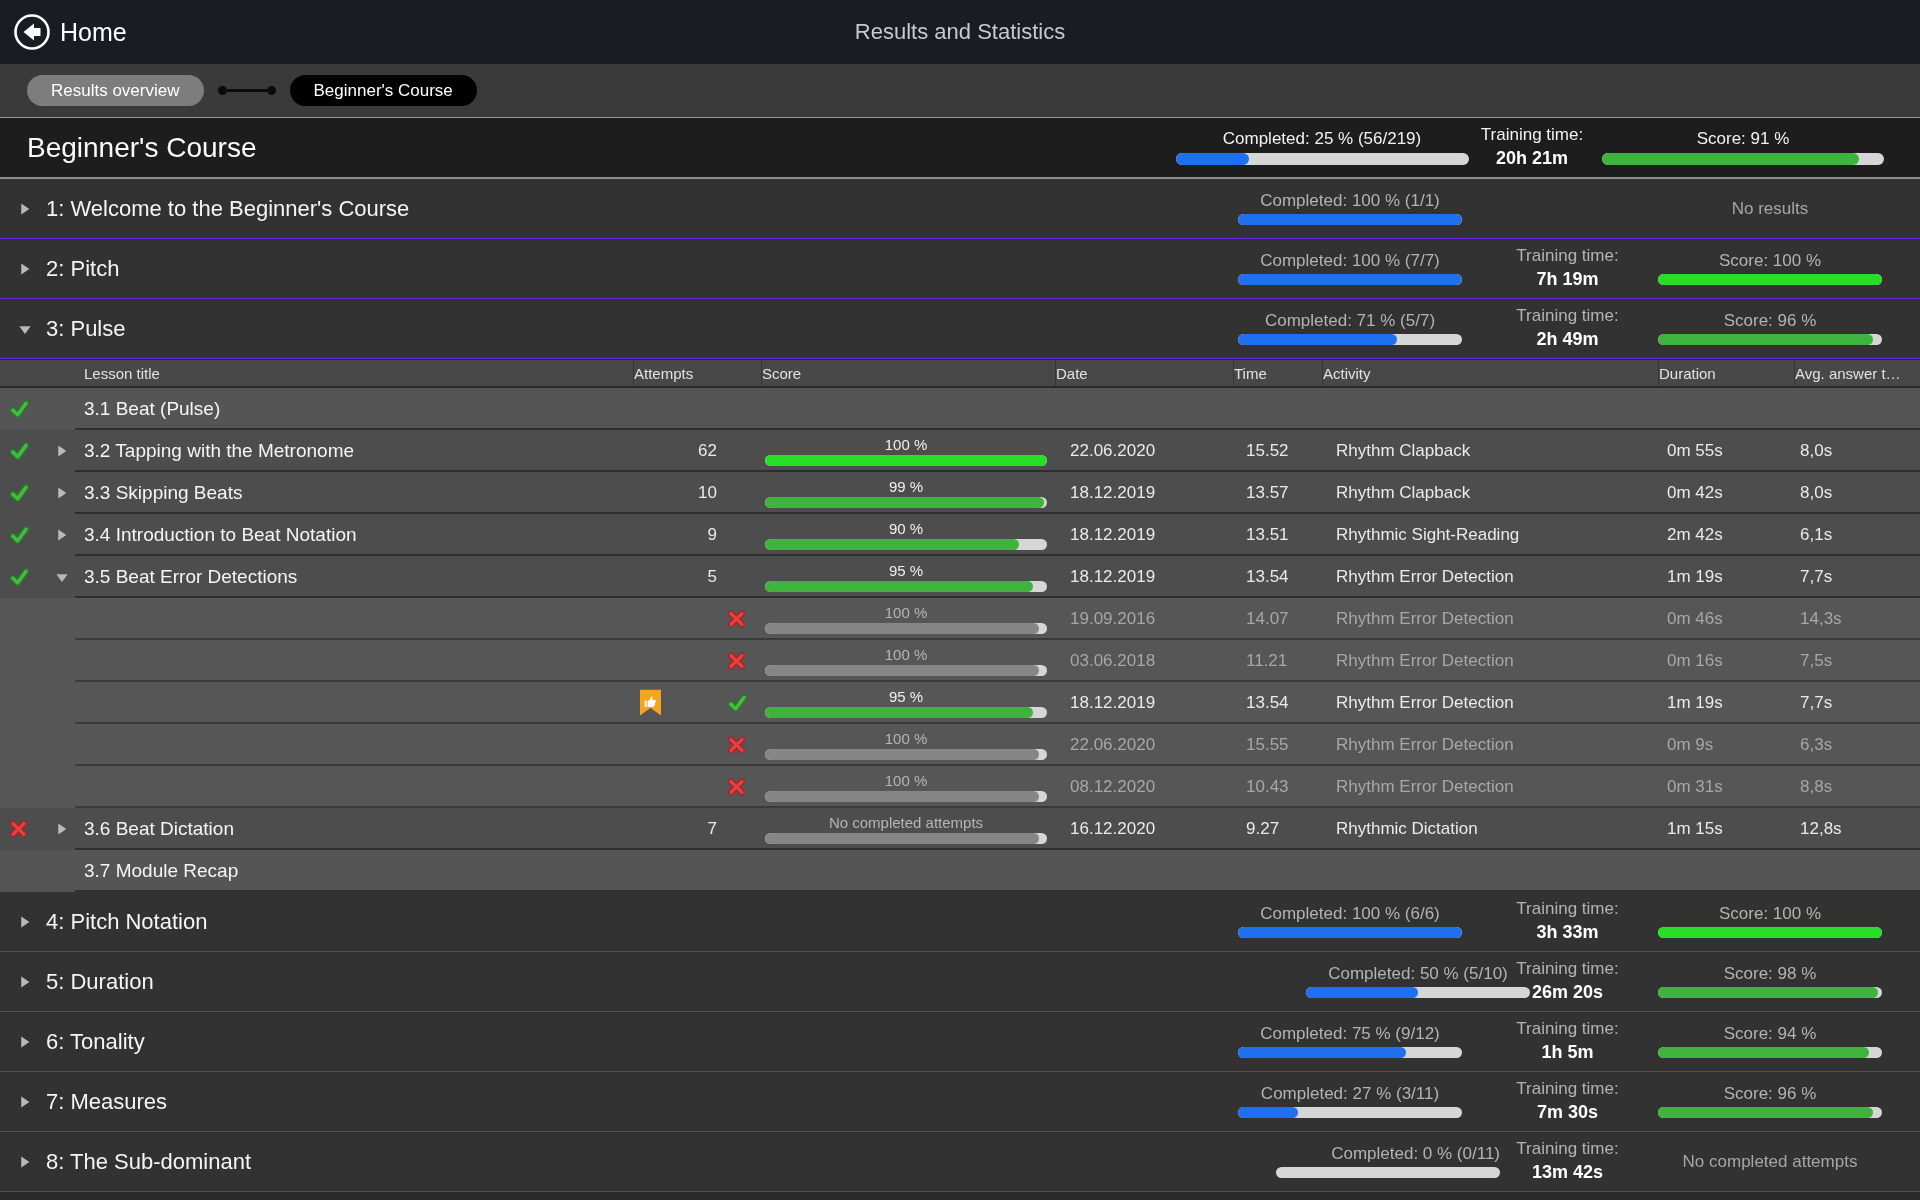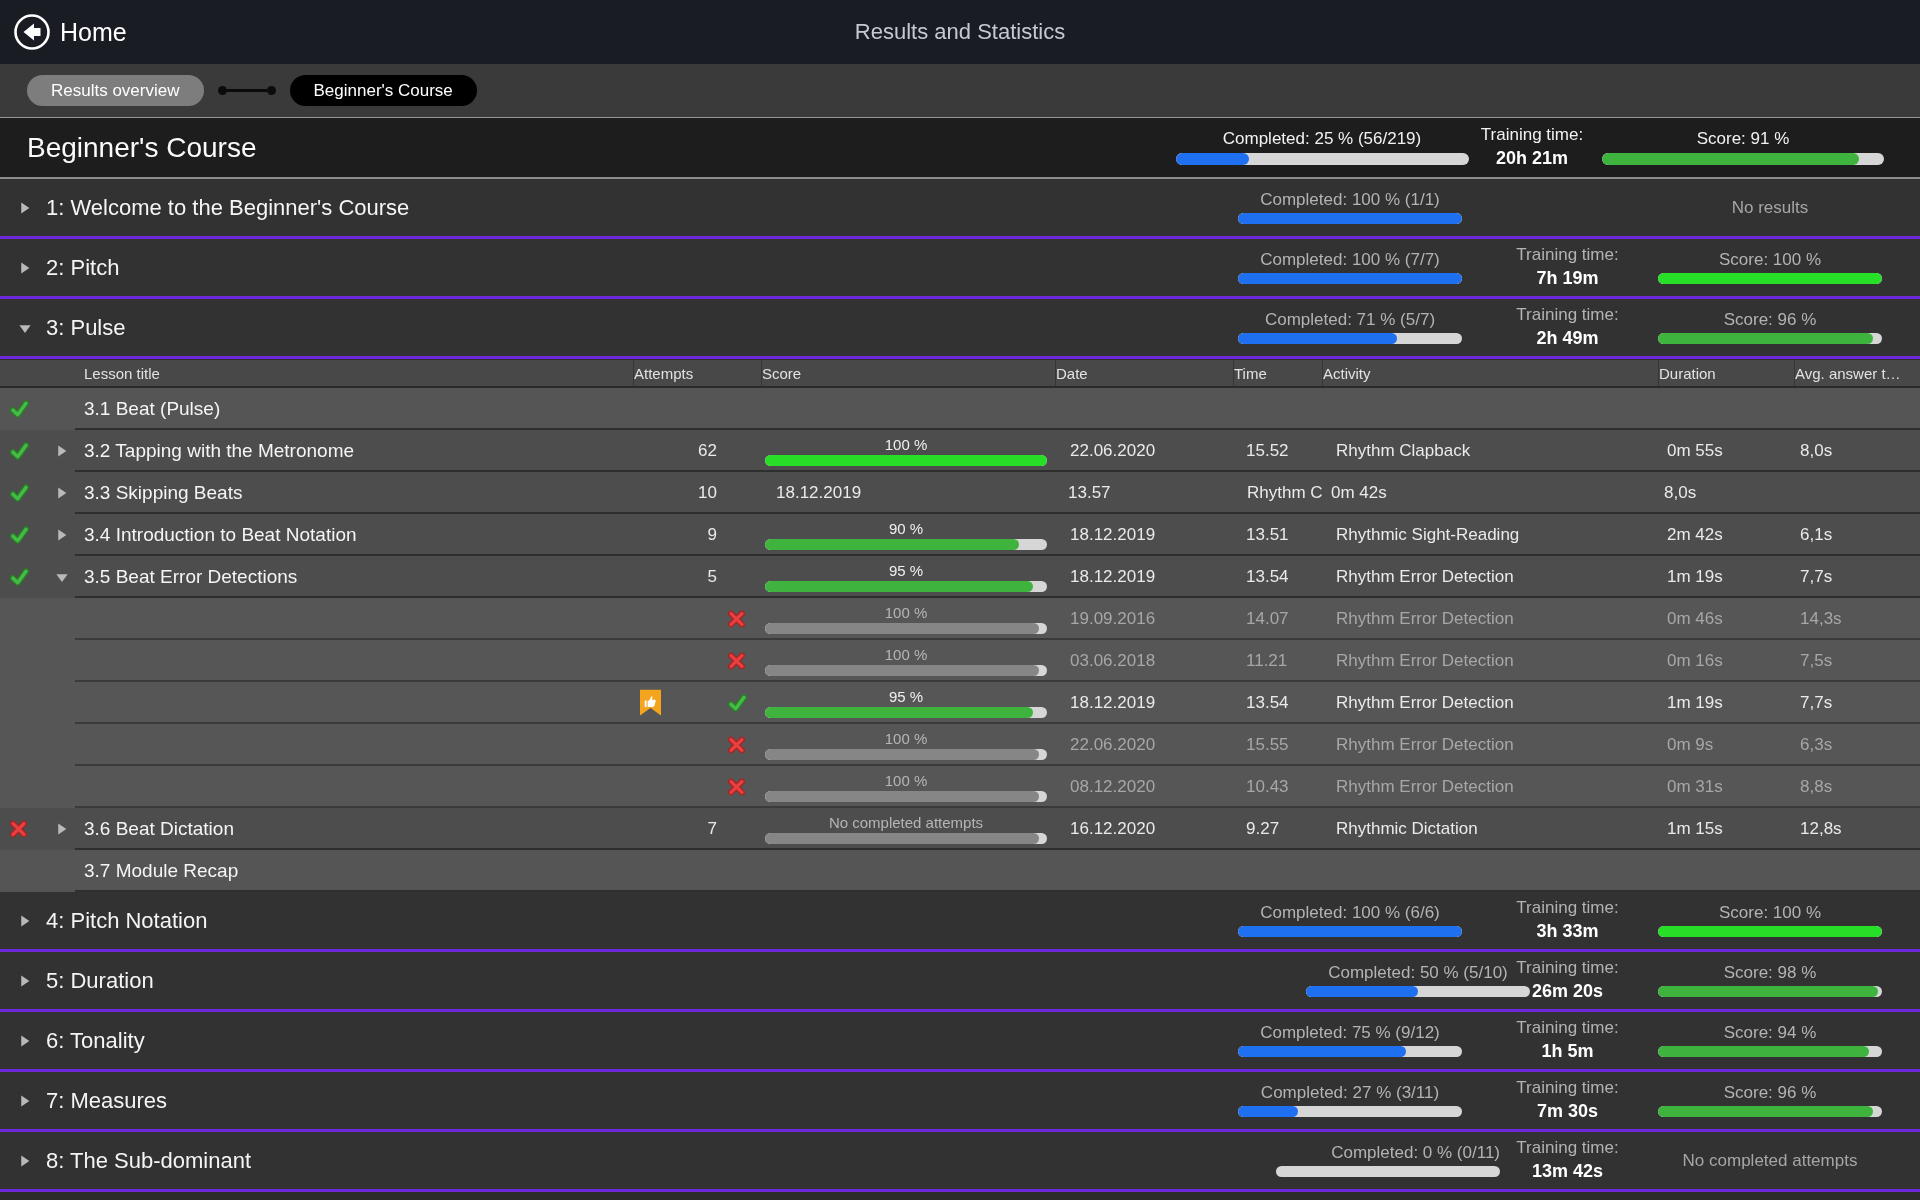--- a/index.html
+++ b/index.html
@@ -33,7 +33,7 @@
   .bar{height:12px;border-radius:6px;background:#d6d6d6;overflow:hidden}
   .bar i{display:block;height:100%;border-radius:6px}
   
-  .mrow{height:60px;background:#323232;position:relative;border-bottom:3px solid #6d28d9;box-sizing:border-box;cursor:pointer}
+  .mrow{height:60px;background:#323232;position:relative;border-bottom:1px solid #6d28d9;box-sizing:border-box;cursor:pointer}
   .mtri{position:absolute;left:18px;top:50%;transform:translateY(-50%);display:flex}
   .mtitle{position:absolute;left:46px;top:50%;transform:translateY(-50%);font-size:22px;color:#f5f5f5;white-space:nowrap}
   

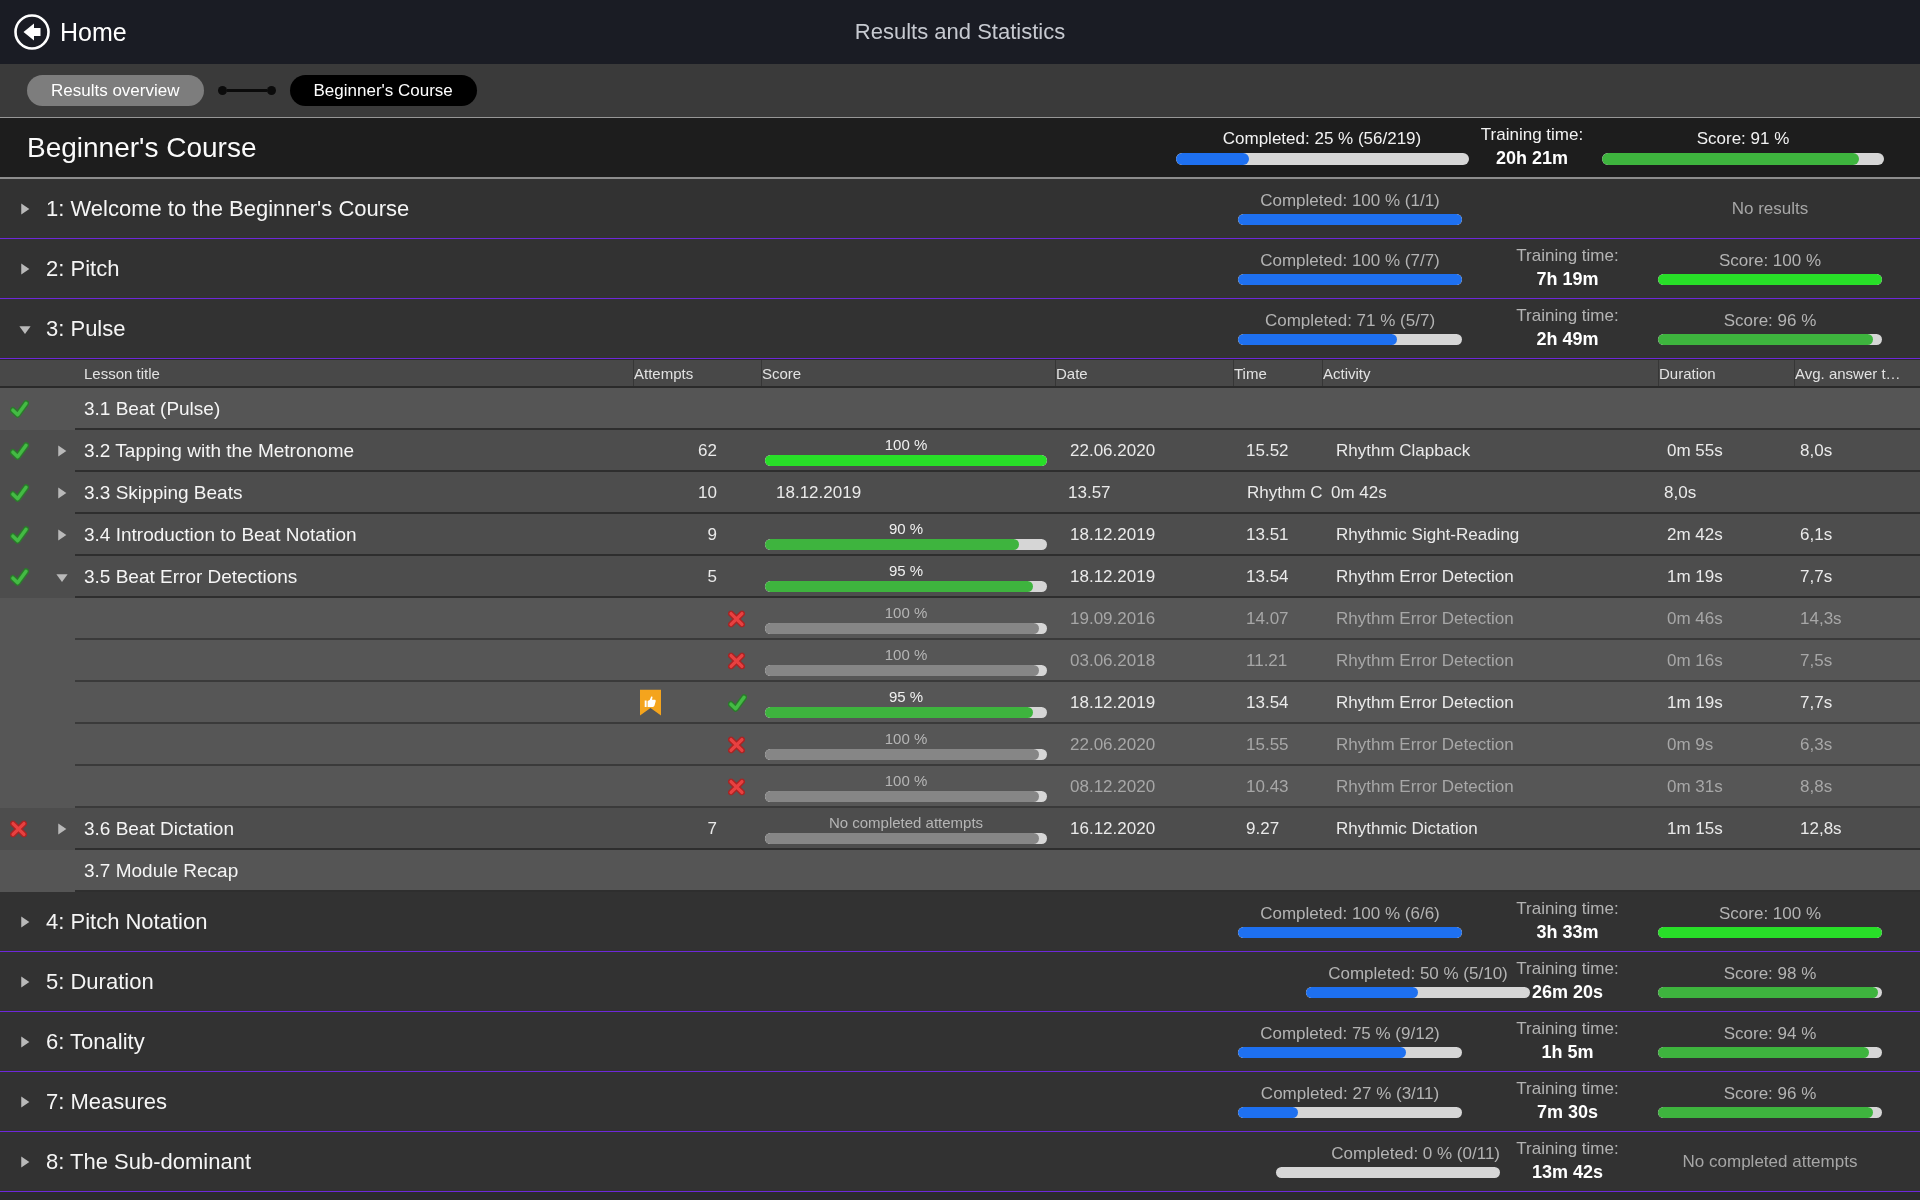--- a/index.html
+++ b/index.html
@@ -254,6 +254,14 @@
         <span class="ltitle">3.3 Skipping Beats</span>
       </div>
       <div class="cell c1">10</div>
+      <div class="cell">
+        <div class="score-wrap">
+          <span class="score-lbl">99 %</span>
+          <div class="bar" style="width: 282px;">
+            <i style="width: 99%; background: rgb(62, 180, 62);"></i>
+          </div>
+        </div>
+      </div>
       <div class="cell c3">18.12.2019</div>
       <div class="cell c4">13.57</div>
       <div class="cell c5">Rhythm Clapback</div>

